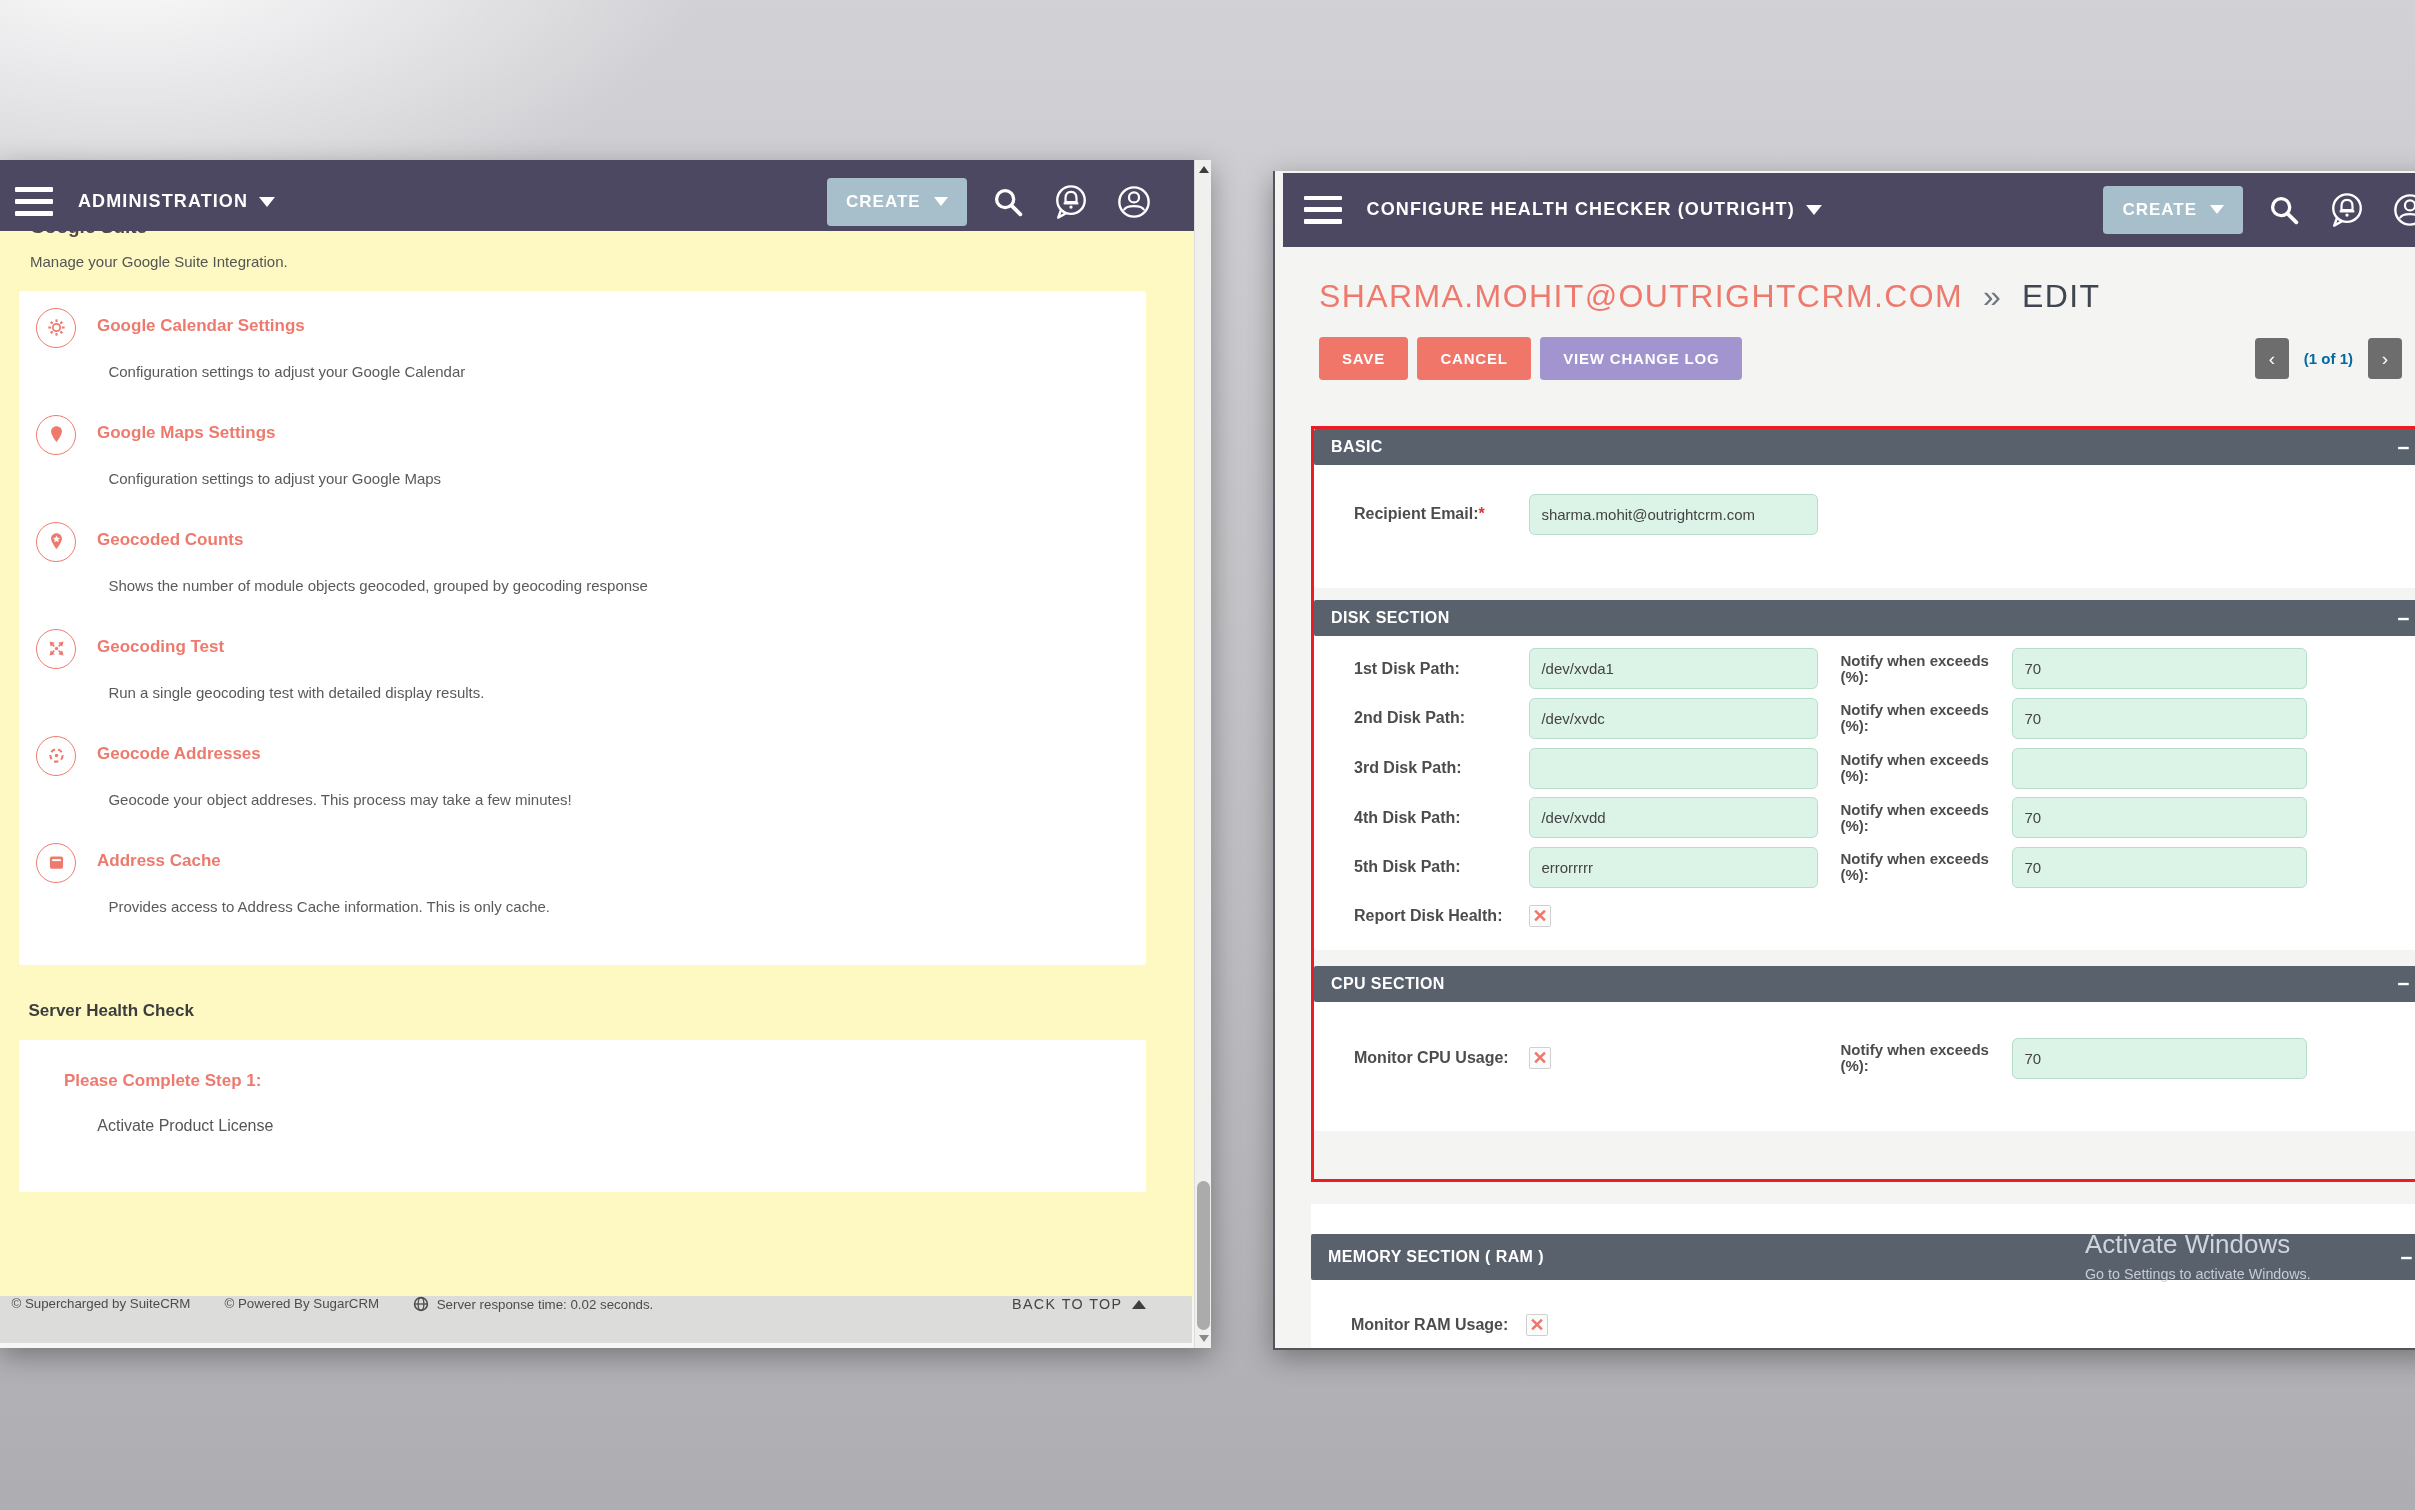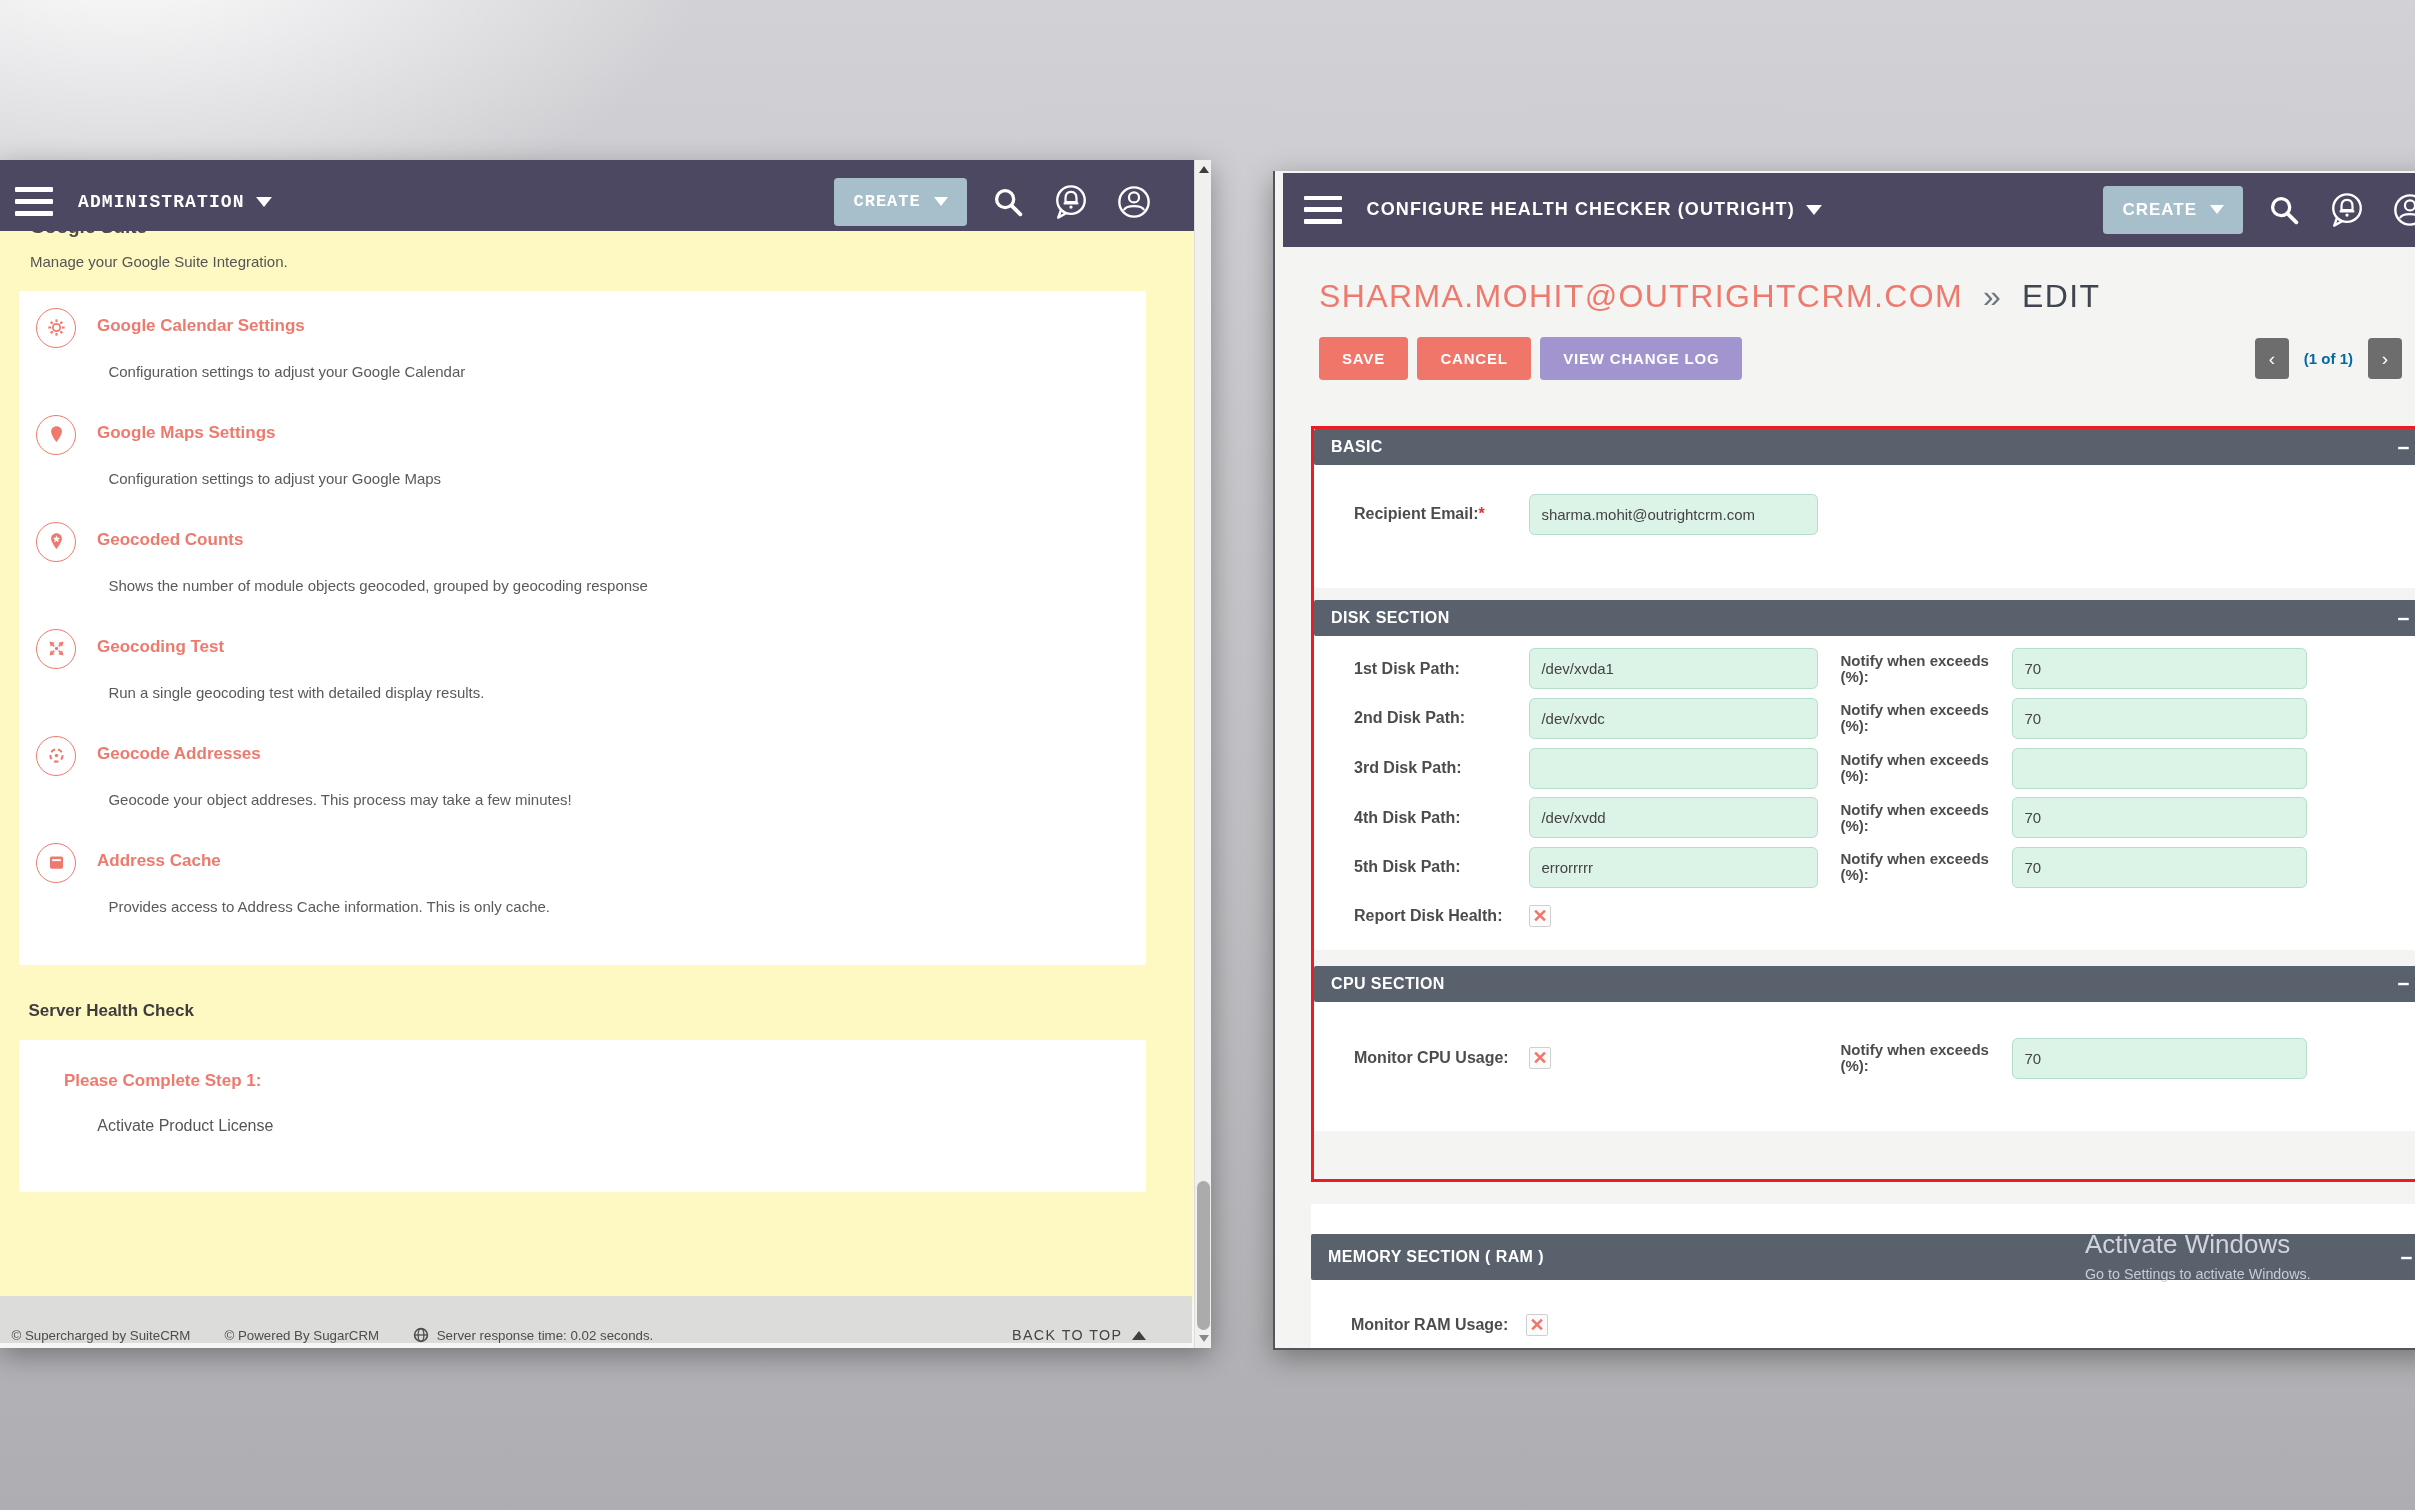--- a/index.html
+++ b/index.html
@@ -17,7 +17,7 @@
 
   
   .navbar { background:var(--nav-bg); display:flex; align-items:center; color:#fff; }
-  .win-left  .navbar { height:71px; padding:12px 55px 0 15px;font-family:Liberation Mono, monospace; }
+  .win-left  .navbar { height:71px; padding:12px 55px 0 15px; }
   .win-right .navbar { height:74px; padding:0 38px 0 21px; margin:1.9px 5.7px 0 7.6px; }
   .hamburger { width:38px; height:28.5px; display:flex; flex-direction:column; justify-content:space-between; cursor:pointer; margin-right:25px; flex:0 0 auto; }
   .hamburger span { display:block; height:4.8px; background:#fff; border-radius:1px; }

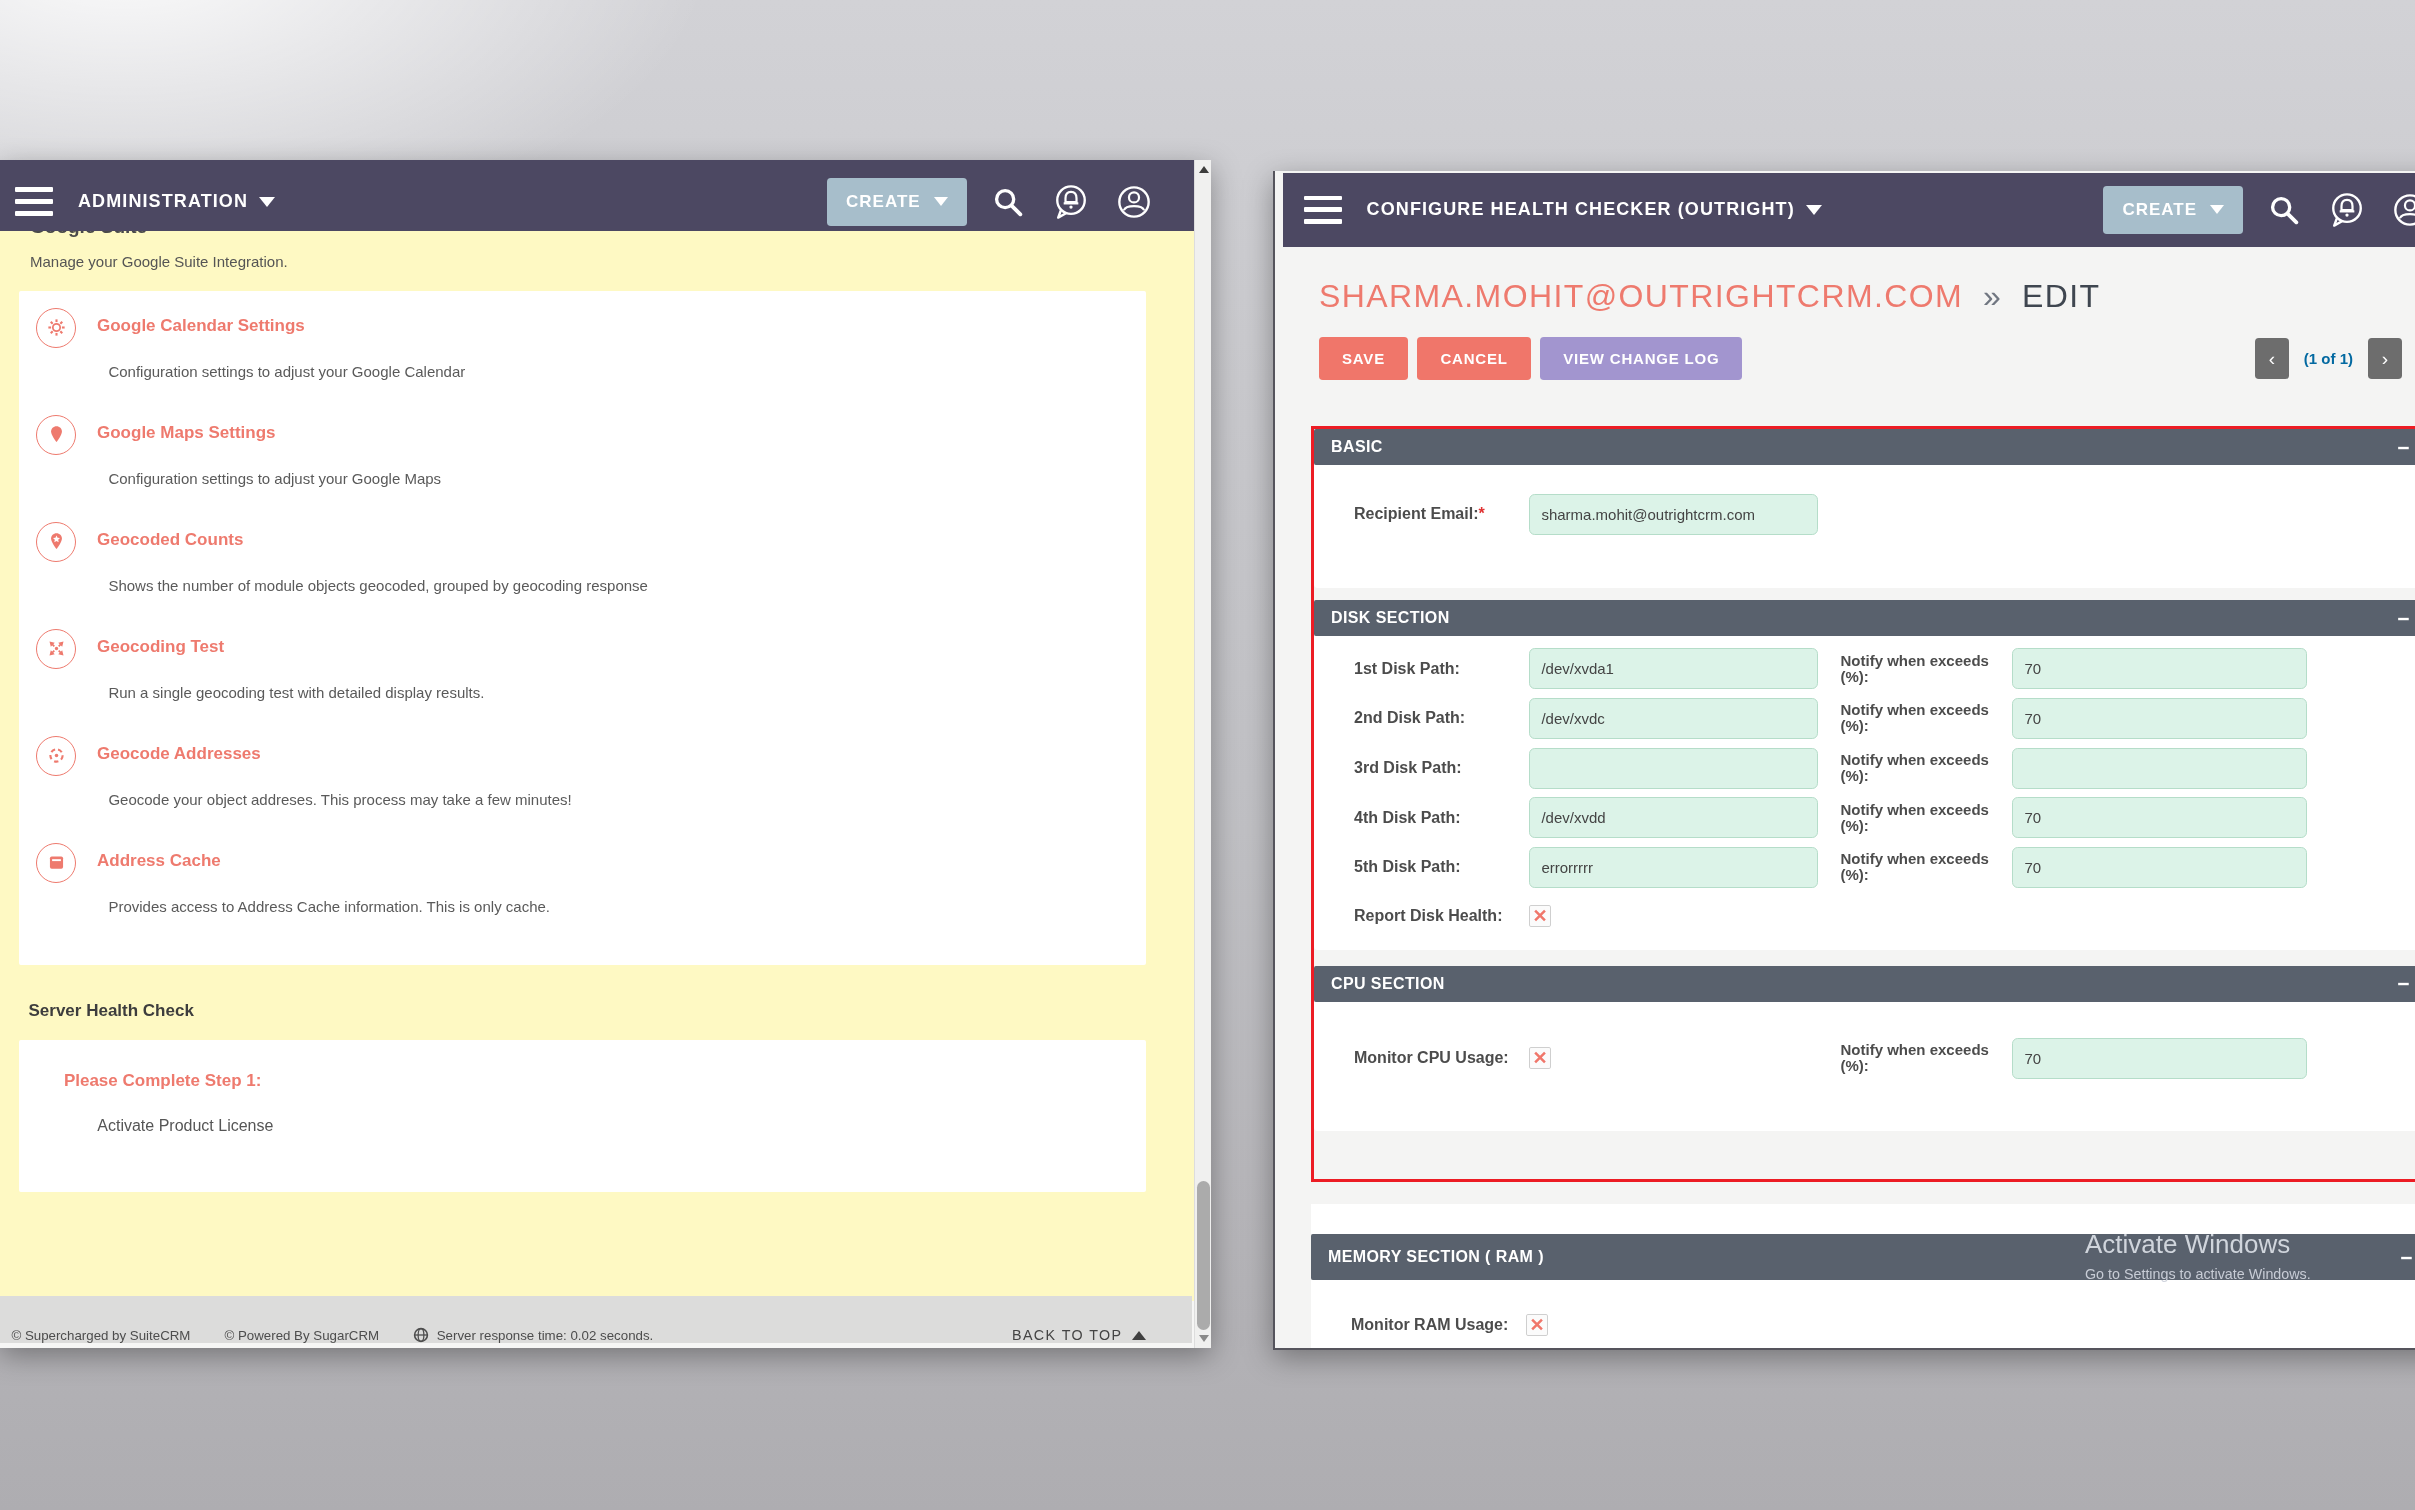--- a/index.html
+++ b/index.html
@@ -44,7 +44,7 @@
   .step-link { font-size:17px; font-weight:bold; color:var(--accent); cursor:pointer; display:inline-block; padding:5.7px 7.6px;margin-left:24px; }
   .step-link.boxed { border:2.9px solid var(--annotation-red); padding:9.5px 13.3px; min-width:162px; margin-left:2.9px; }
   .step-desc { font-size:16px; color:#555; margin:21px 0 28.5px 65px; }
-  .footer-left { position:absolute; left:0; bottom:4.8px; width:1192px; height:47px; background:#dcdcdb; display:flex; align-items:flex-end; font-size:13.3px; color:#4d4d4d; padding:0 46px 0 11.4px; }
+  .footer-left { position:absolute; left:0; bottom:4.8px; width:1192px; height:47px; background:#dcdcdb; display:flex; align-items:flex-start; font-size:13.3px; color:#4d4d4d; padding:0 46px 0 11.4px; }
   .footer-item { margin-right:34px; display:flex; align-items:center; gap:7.6px; white-space:nowrap; }
   .back-top { margin-left:auto; font-size:14.3px; color:#444; letter-spacing:1.4px; display:flex; align-items:center; gap:9.5px; cursor:pointer; }
   .tri-up { width:0; height:0; border-left:7.6px solid transparent; border-right:7.6px solid transparent; border-bottom:9.5px solid #3f3f3f; display:inline-block; }

